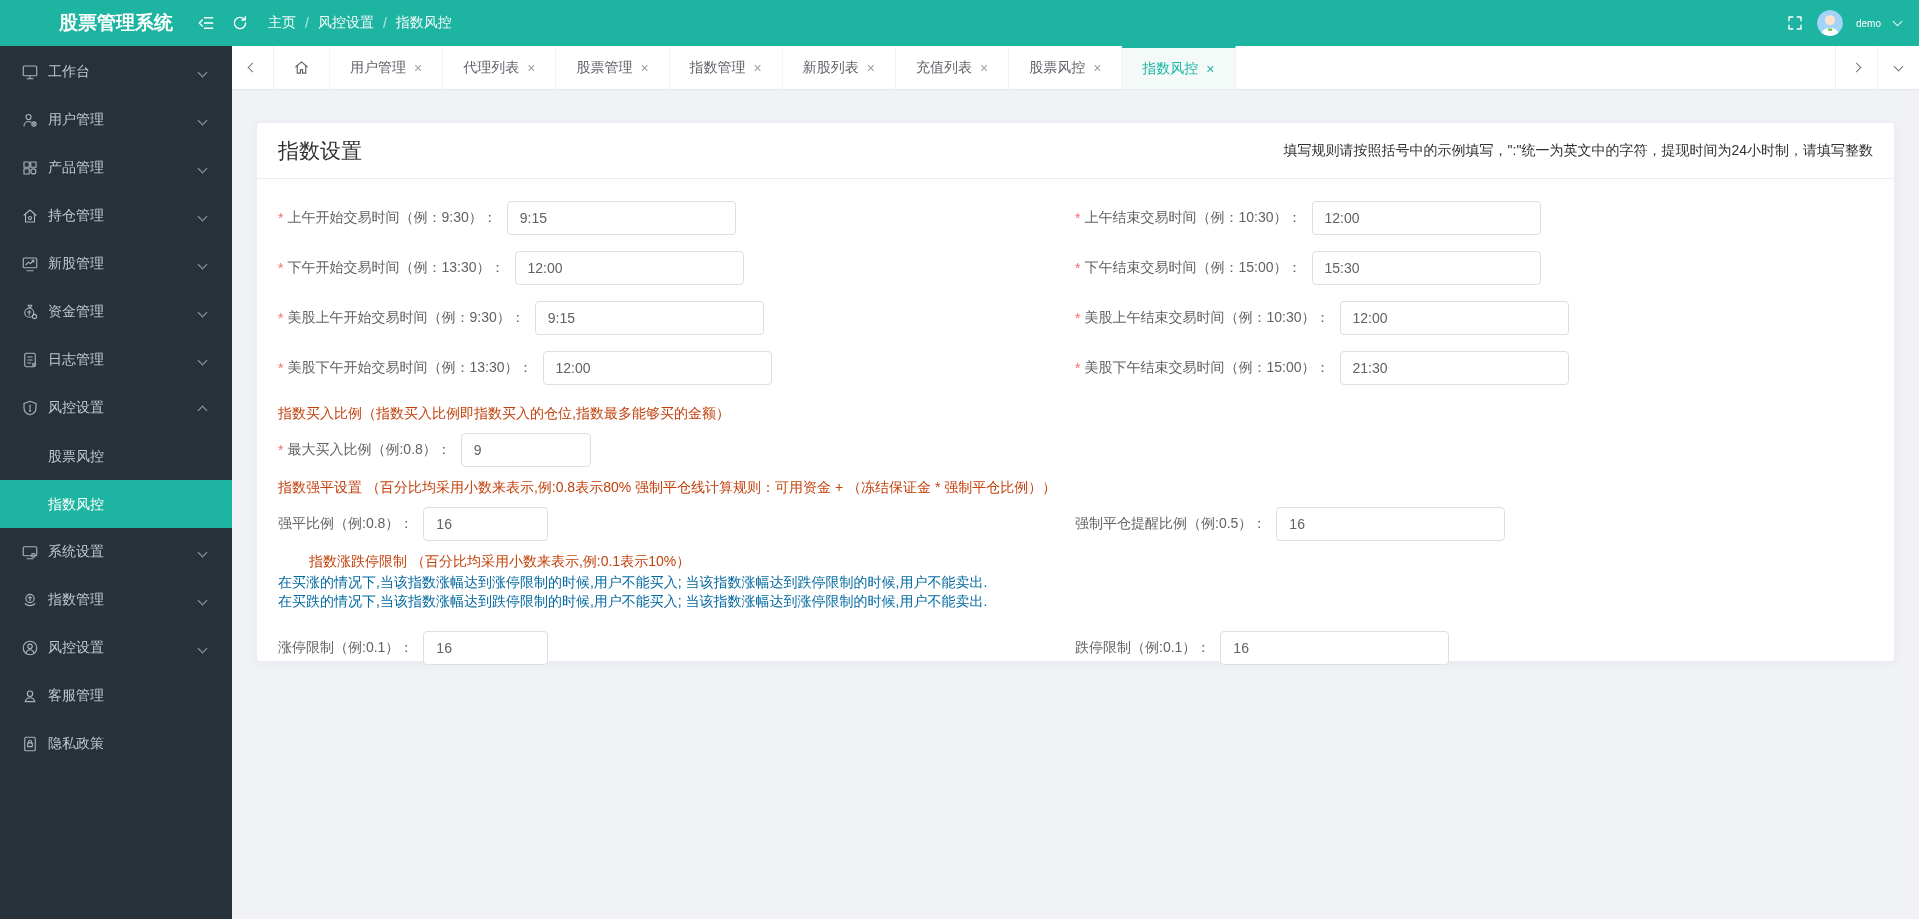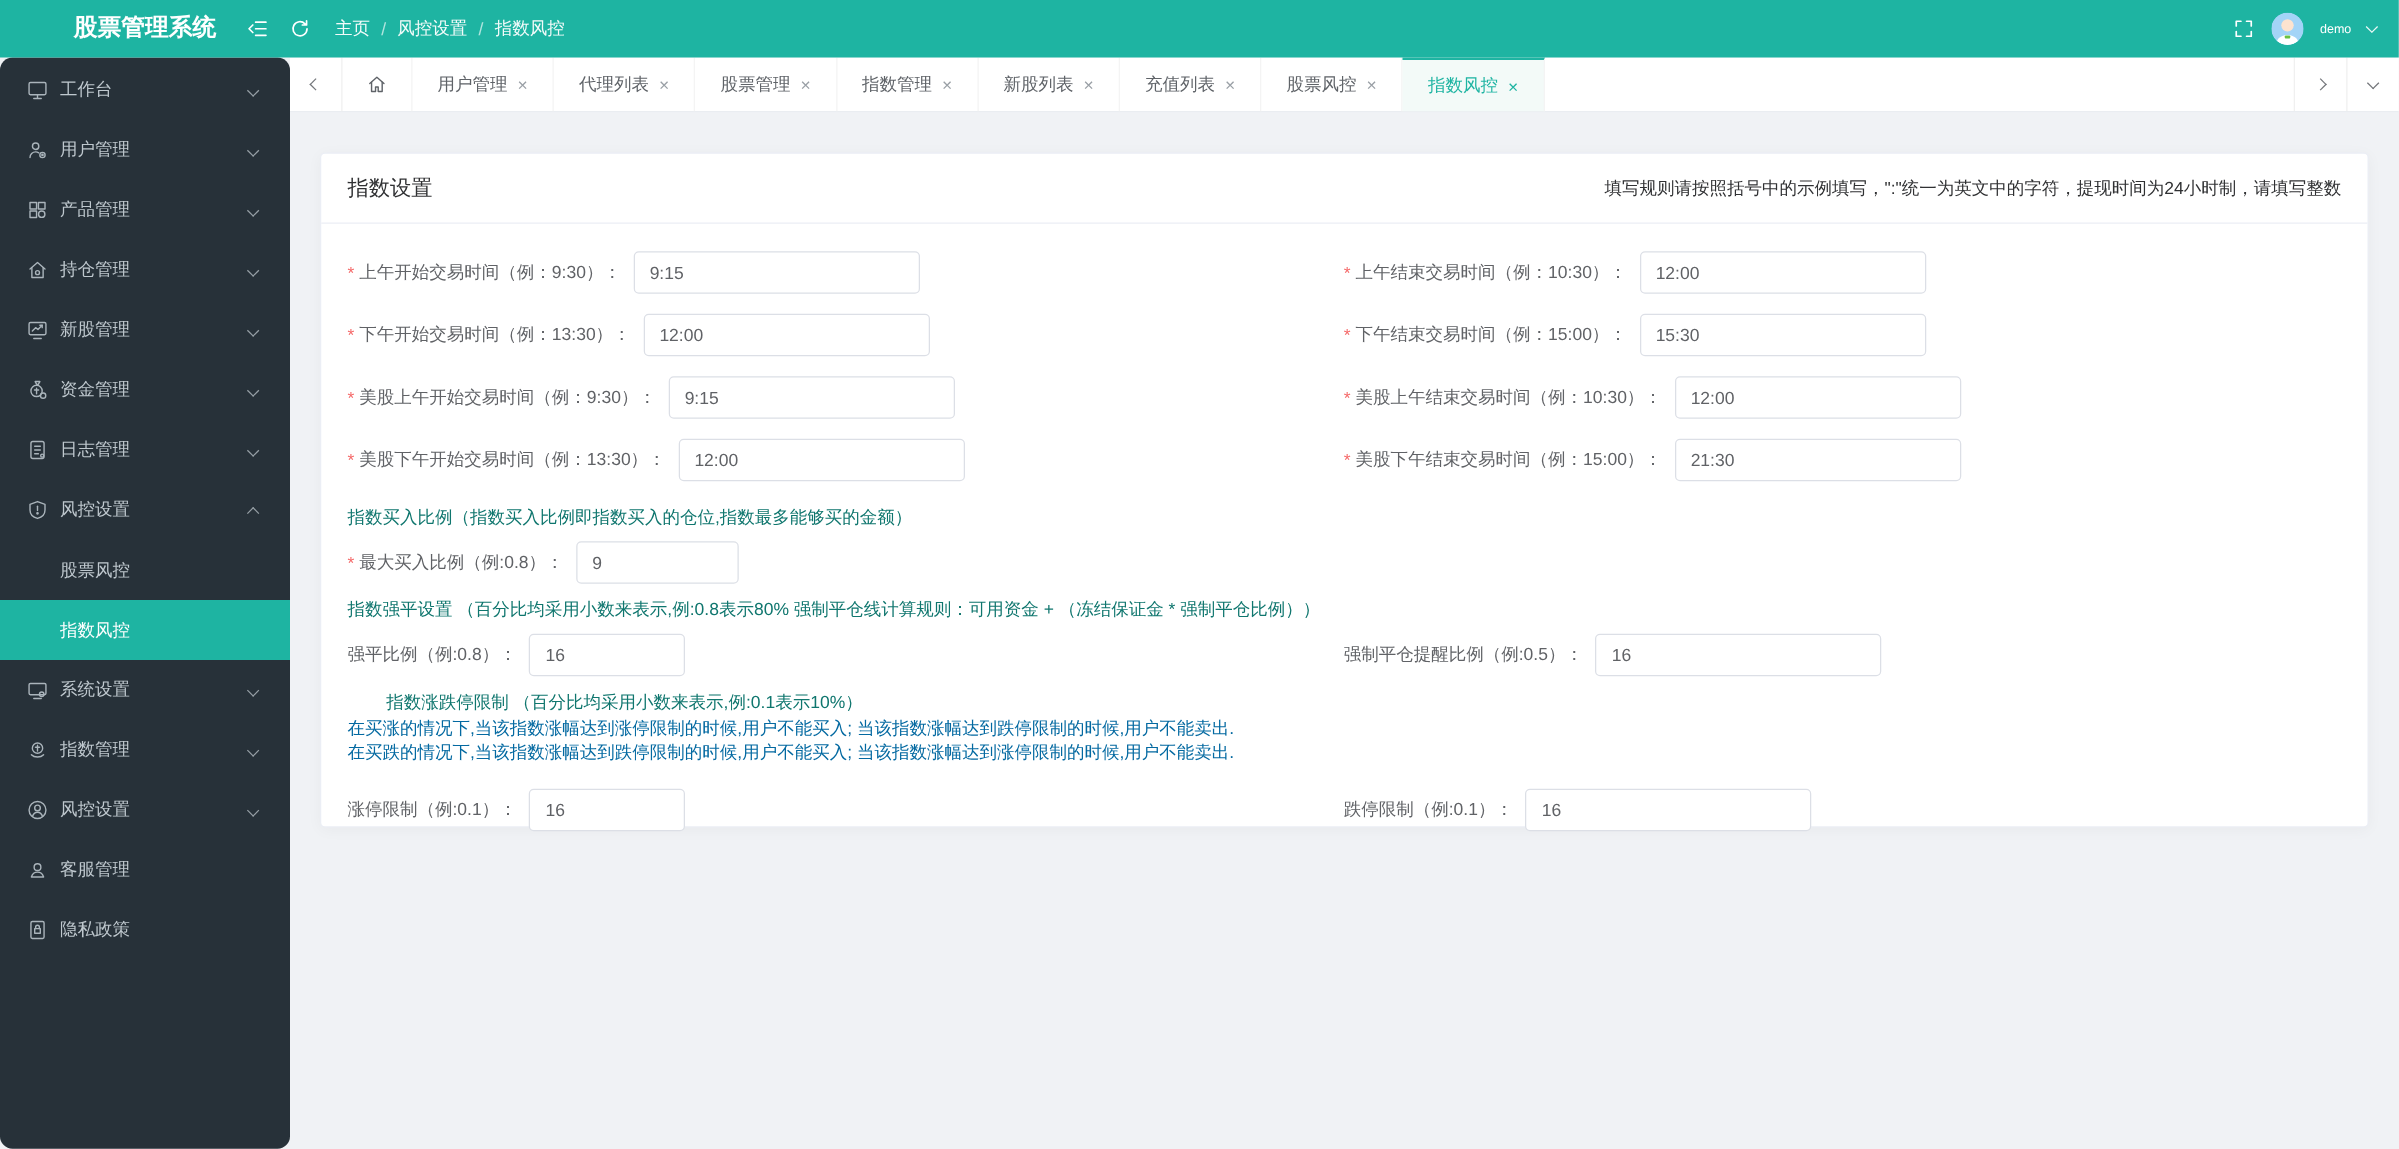--- a/index.html
+++ b/index.html
@@ -30,7 +30,7 @@
 
   
   .sidebar { position:absolute; top:46px; left:0; width:232px; bottom:0;
-    background:#273139; padding-top:2px;border-radius:10px; }
+    background:#273139; padding-top:2px; }
   .menu-item { height:48px; display:flex; align-items:center; padding-left:21px;
     position:relative; color:#bfc8ce; font-size:14px; cursor:pointer; }
   .menu-item .micon { width:18px; height:18px; stroke:#aab4bb; fill:none;

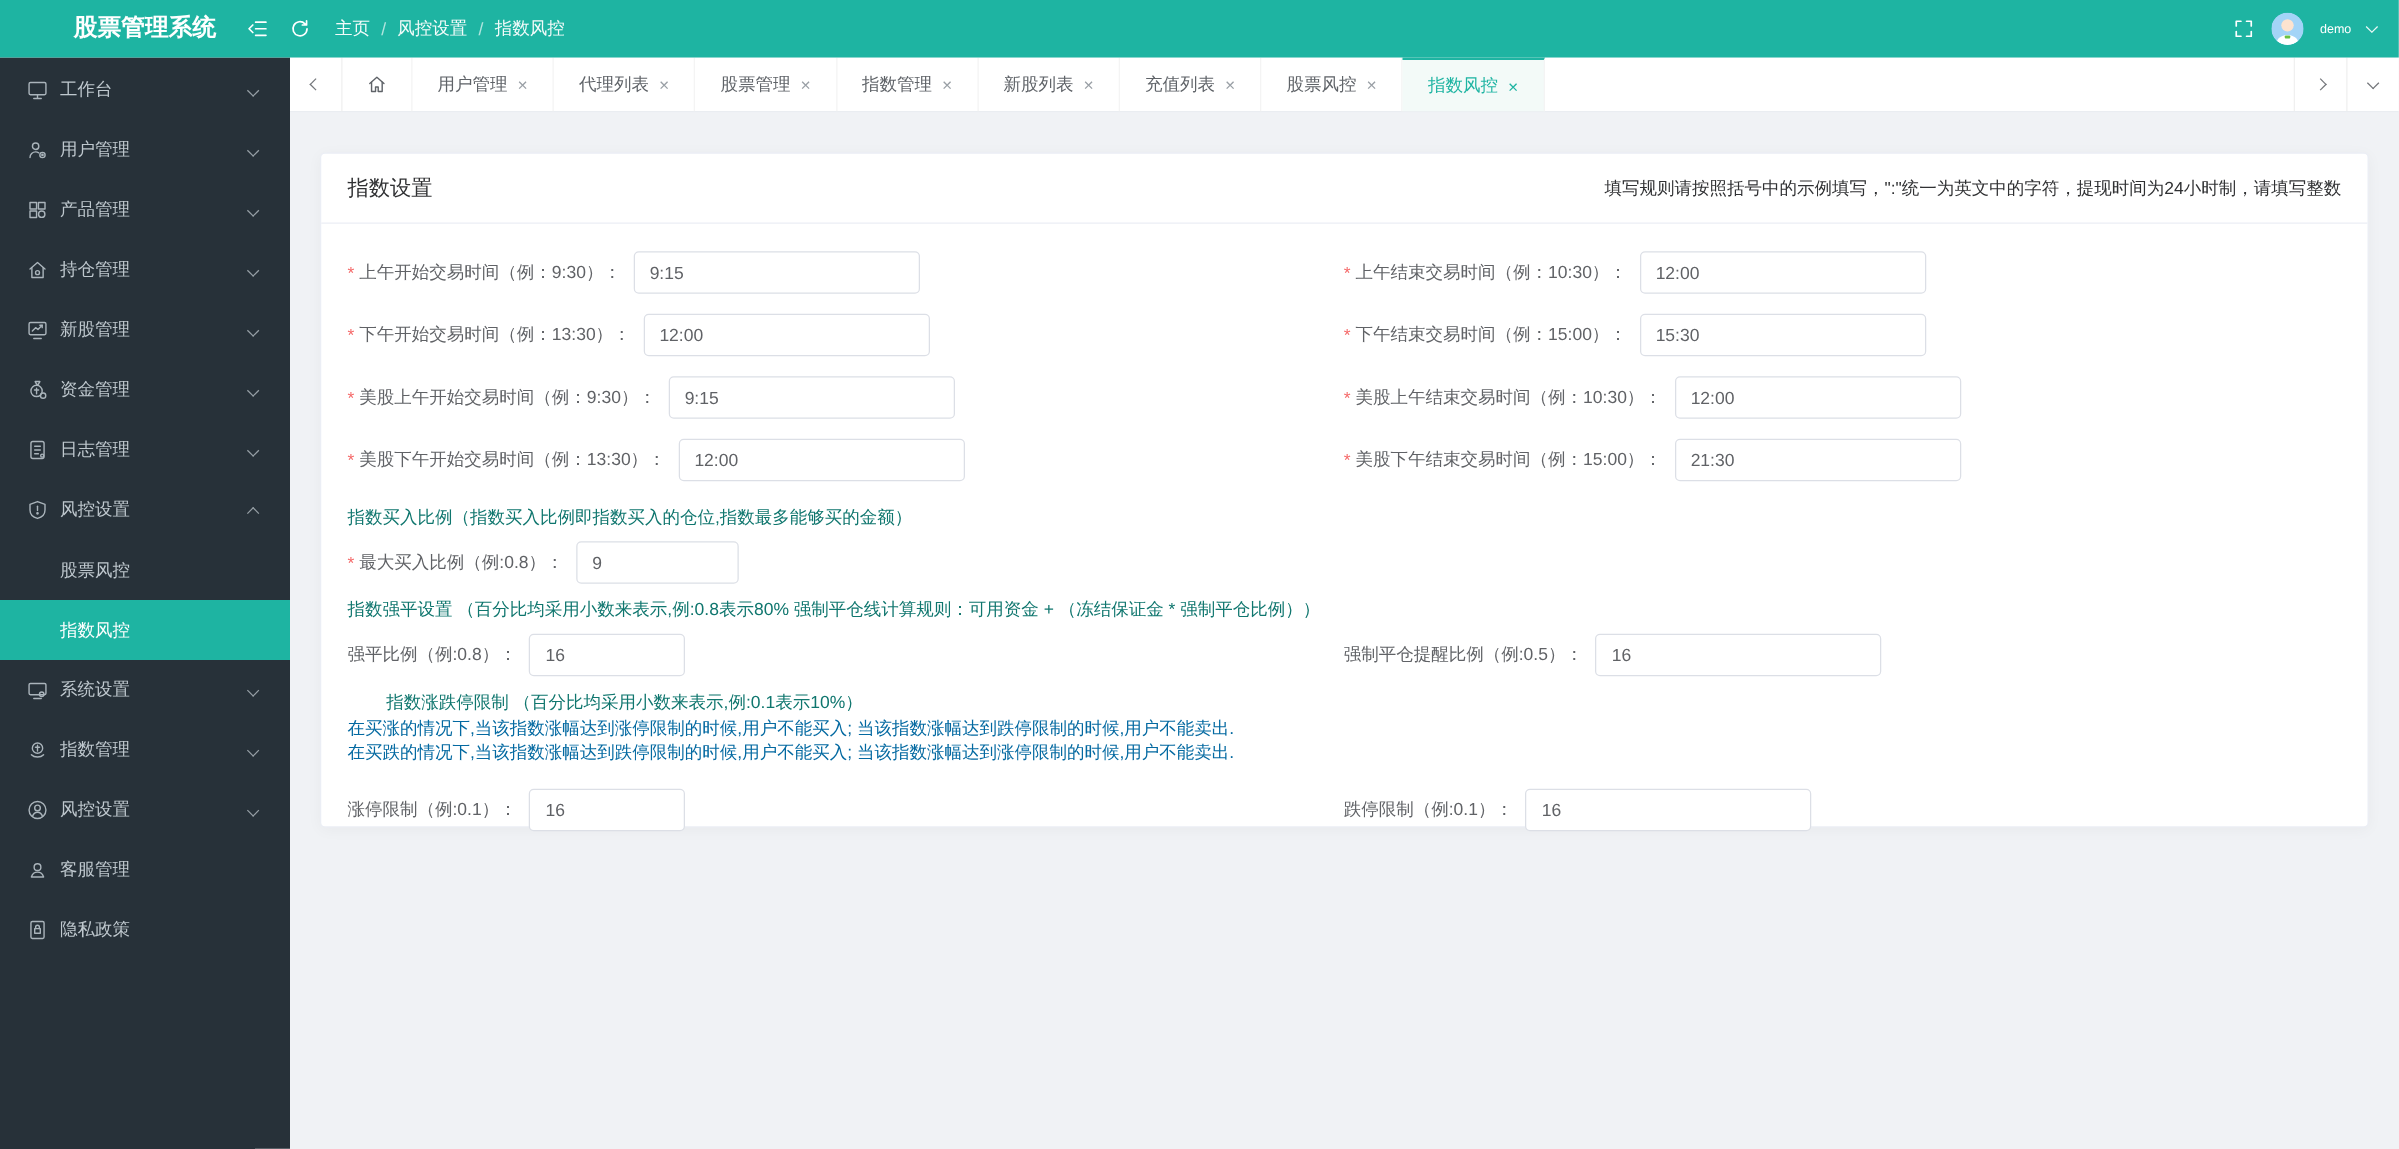--- a/index.html
+++ b/index.html
@@ -69,7 +69,7 @@
     box-shadow:0 2px 12px rgba(0,0,0,0.04); }
   .card-header { height:56px; padding:0 21px; display:flex; align-items:center;
     justify-content:space-between; border-bottom:1px solid #ebeef5; }
-  .card-title { font-size:17px; color:#303133; }
+  .card-title { font-size:21px; color:#303133; }
   .card-note { font-size:14px; color:#303133; }
   .card-body { padding:22px 20px 28px 21px; }
 

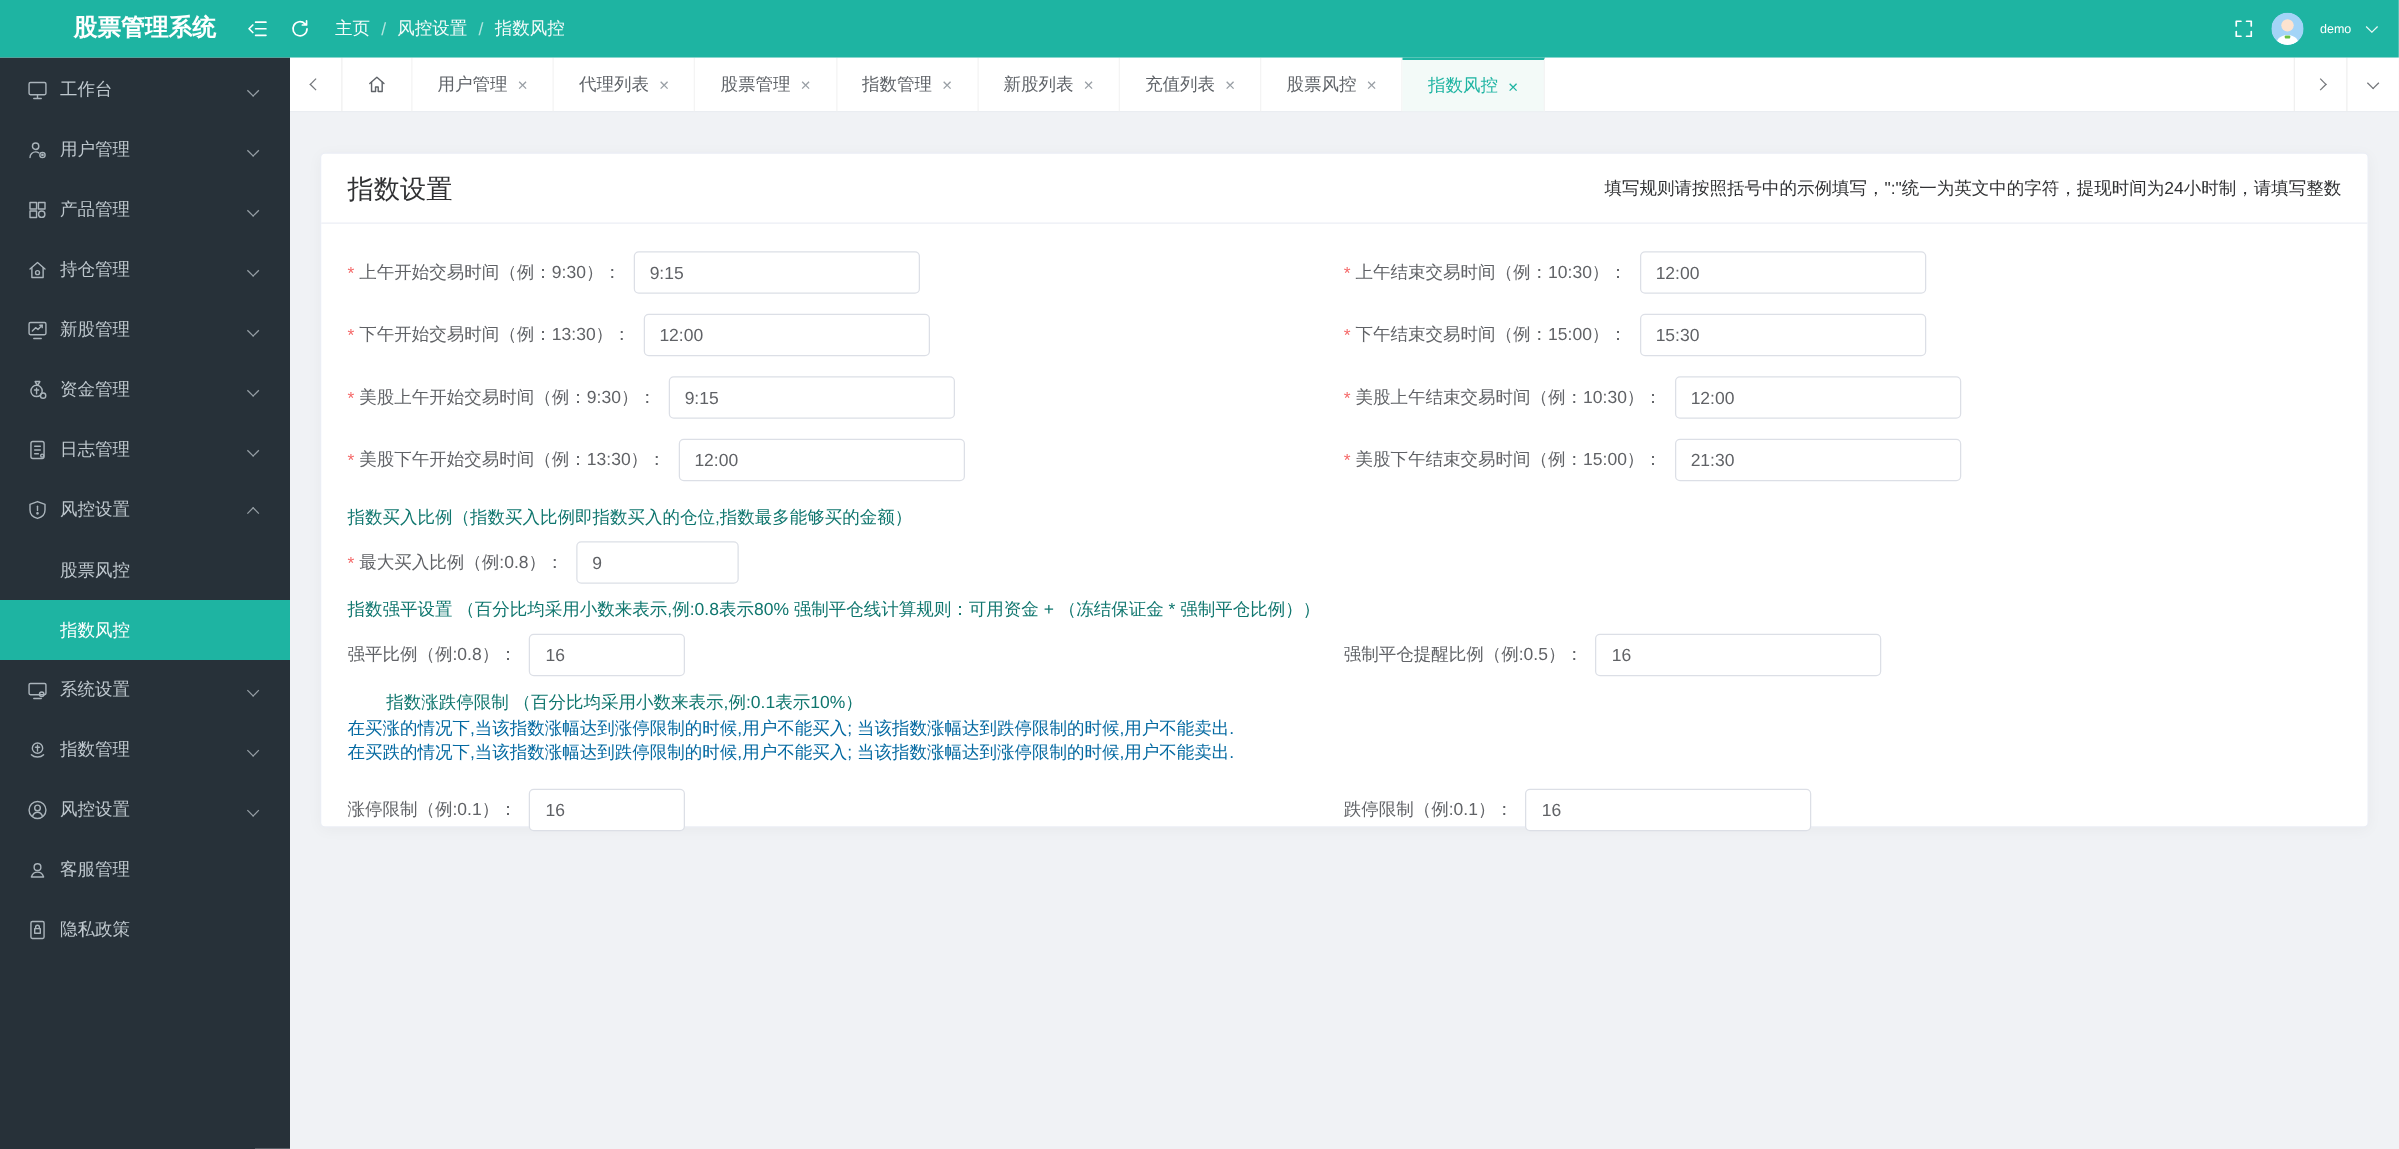--- a/index.html
+++ b/index.html
@@ -81,7 +81,7 @@
     font-size:14px; color:#606266; background:#fff; outline:none; width:229px;
     font-family:"Liberation Sans", sans-serif; }
   .fld.w130 { width:130px; } .fld.w125 { width:125px; }
-  .sec-heading { font-size:14px; color:#0f766e; margin:20px 0 10px; }
+  .sec-heading { font-size:14px; color:#c2410c; margin:20px 0 10px; }
   .sec-heading.tight { margin:12px 0 8px; }
   .sec-desc { font-size:14px; color:#0369a1; line-height:19px; }
   .row-gap { margin-top:10px; margin-bottom:0; }

